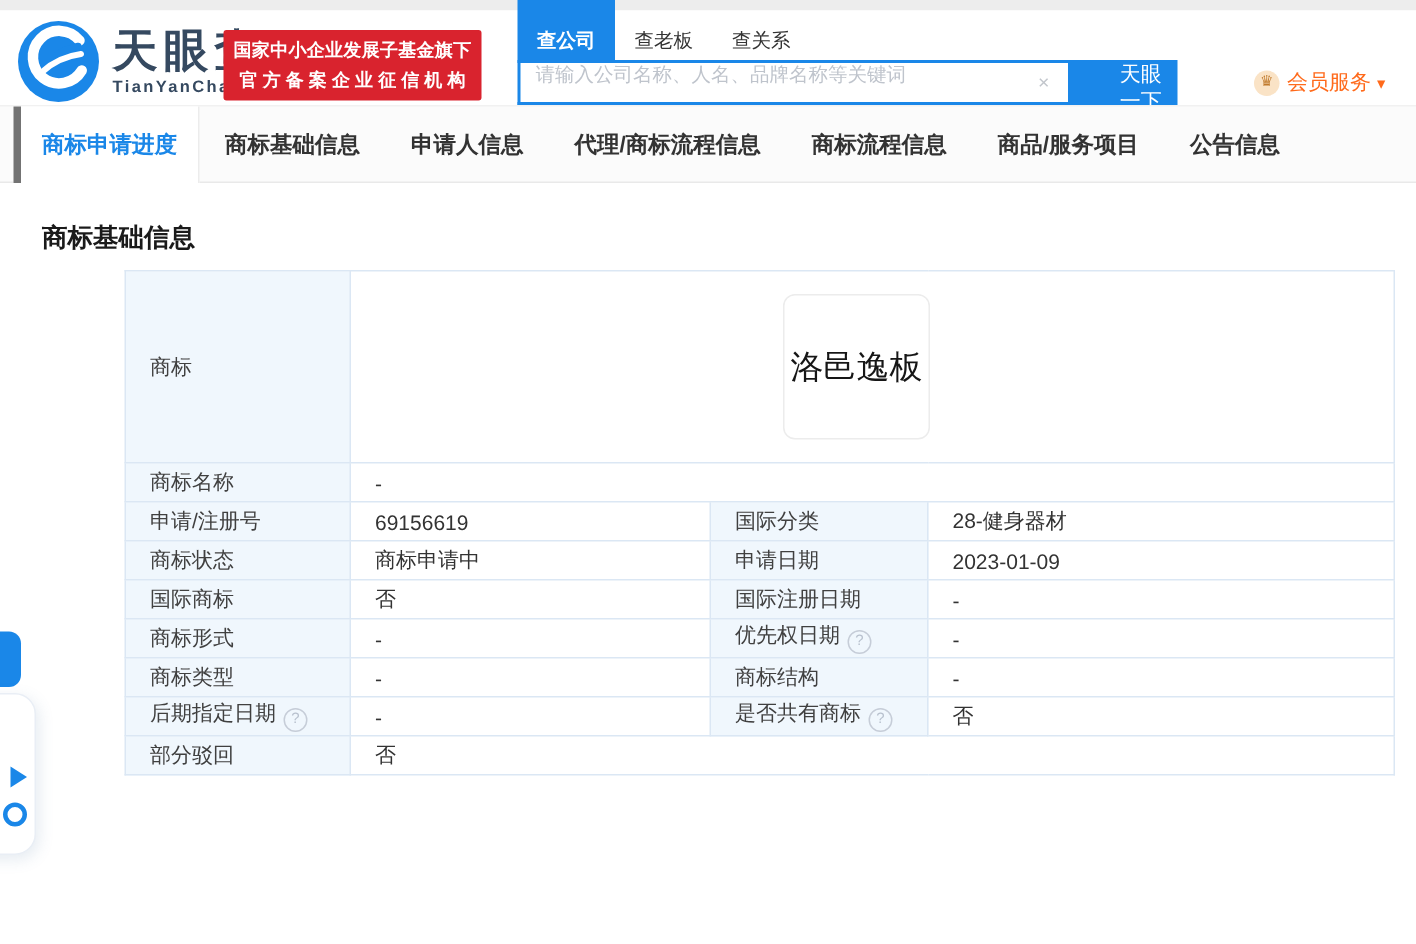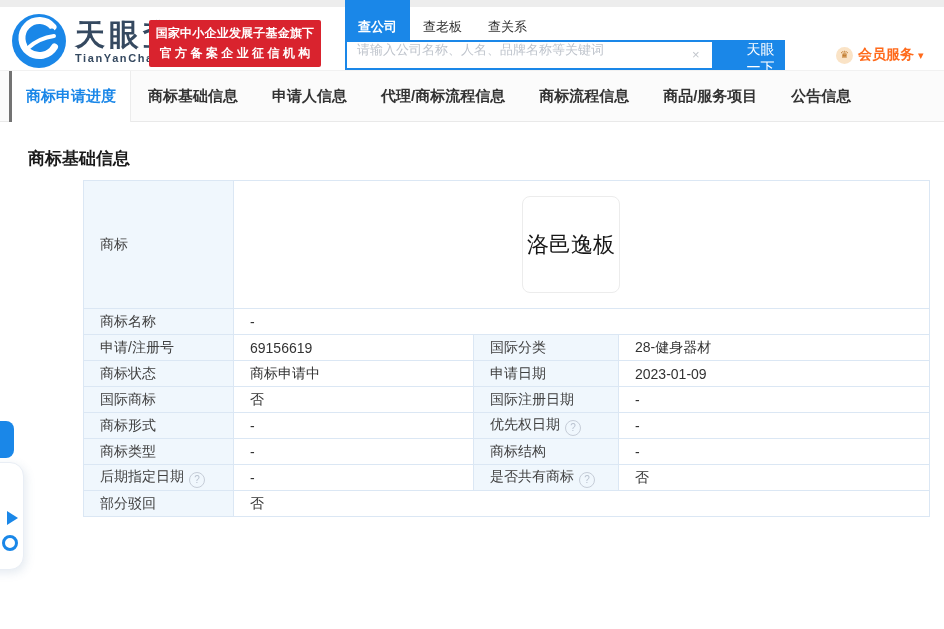--- a/index.html
+++ b/index.html
@@ -44,7 +44,7 @@
     width:17px;height:17px;border-radius:50%;background:#fae3c6;color:#c07a2c;
     display:flex;align-items:center;justify-content:center;font-size:10px;line-height:10px;
   }
-  .vip-label{margin-left:5px;color:#ff6a1b;font-size:14px;font-weight:bold;}
+  .vip-label{margin-left:5px;color:#ff6a1b;font-size:14px;font-weight:normal;}
   .vip-caret{margin-left:4px;color:#ff6a1b;font-size:11px;}
   
   .nav{

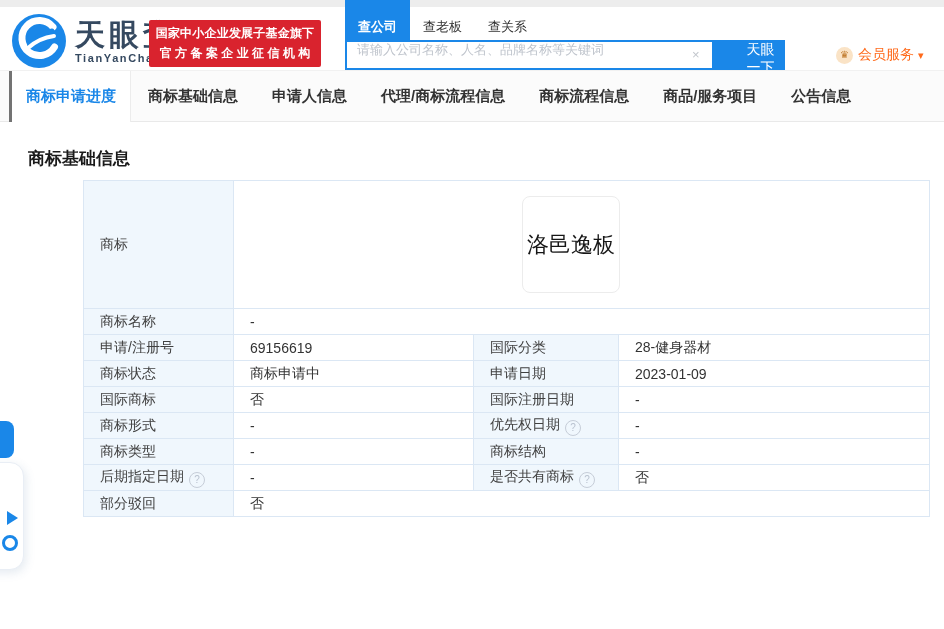--- a/index.html
+++ b/index.html
@@ -55,7 +55,7 @@
   .ntab{display:flex;align-items:center;padding:0 17px;cursor:pointer;white-space:nowrap;}
   .ntab.active{
     margin-left:9px;padding:0 14px;background:#fff;color:#1a87e8;
-    border-left:3px solid #737373;border-right:1px solid #ececec;margin-bottom:-1px;
+    border-left:5px solid #737373;border-right:1px solid #ececec;margin-bottom:-1px;
   }
   
   .section-title{position:absolute;left:28px;top:147px;font-size:17px;font-weight:bold;color:#1a1a1a;}

